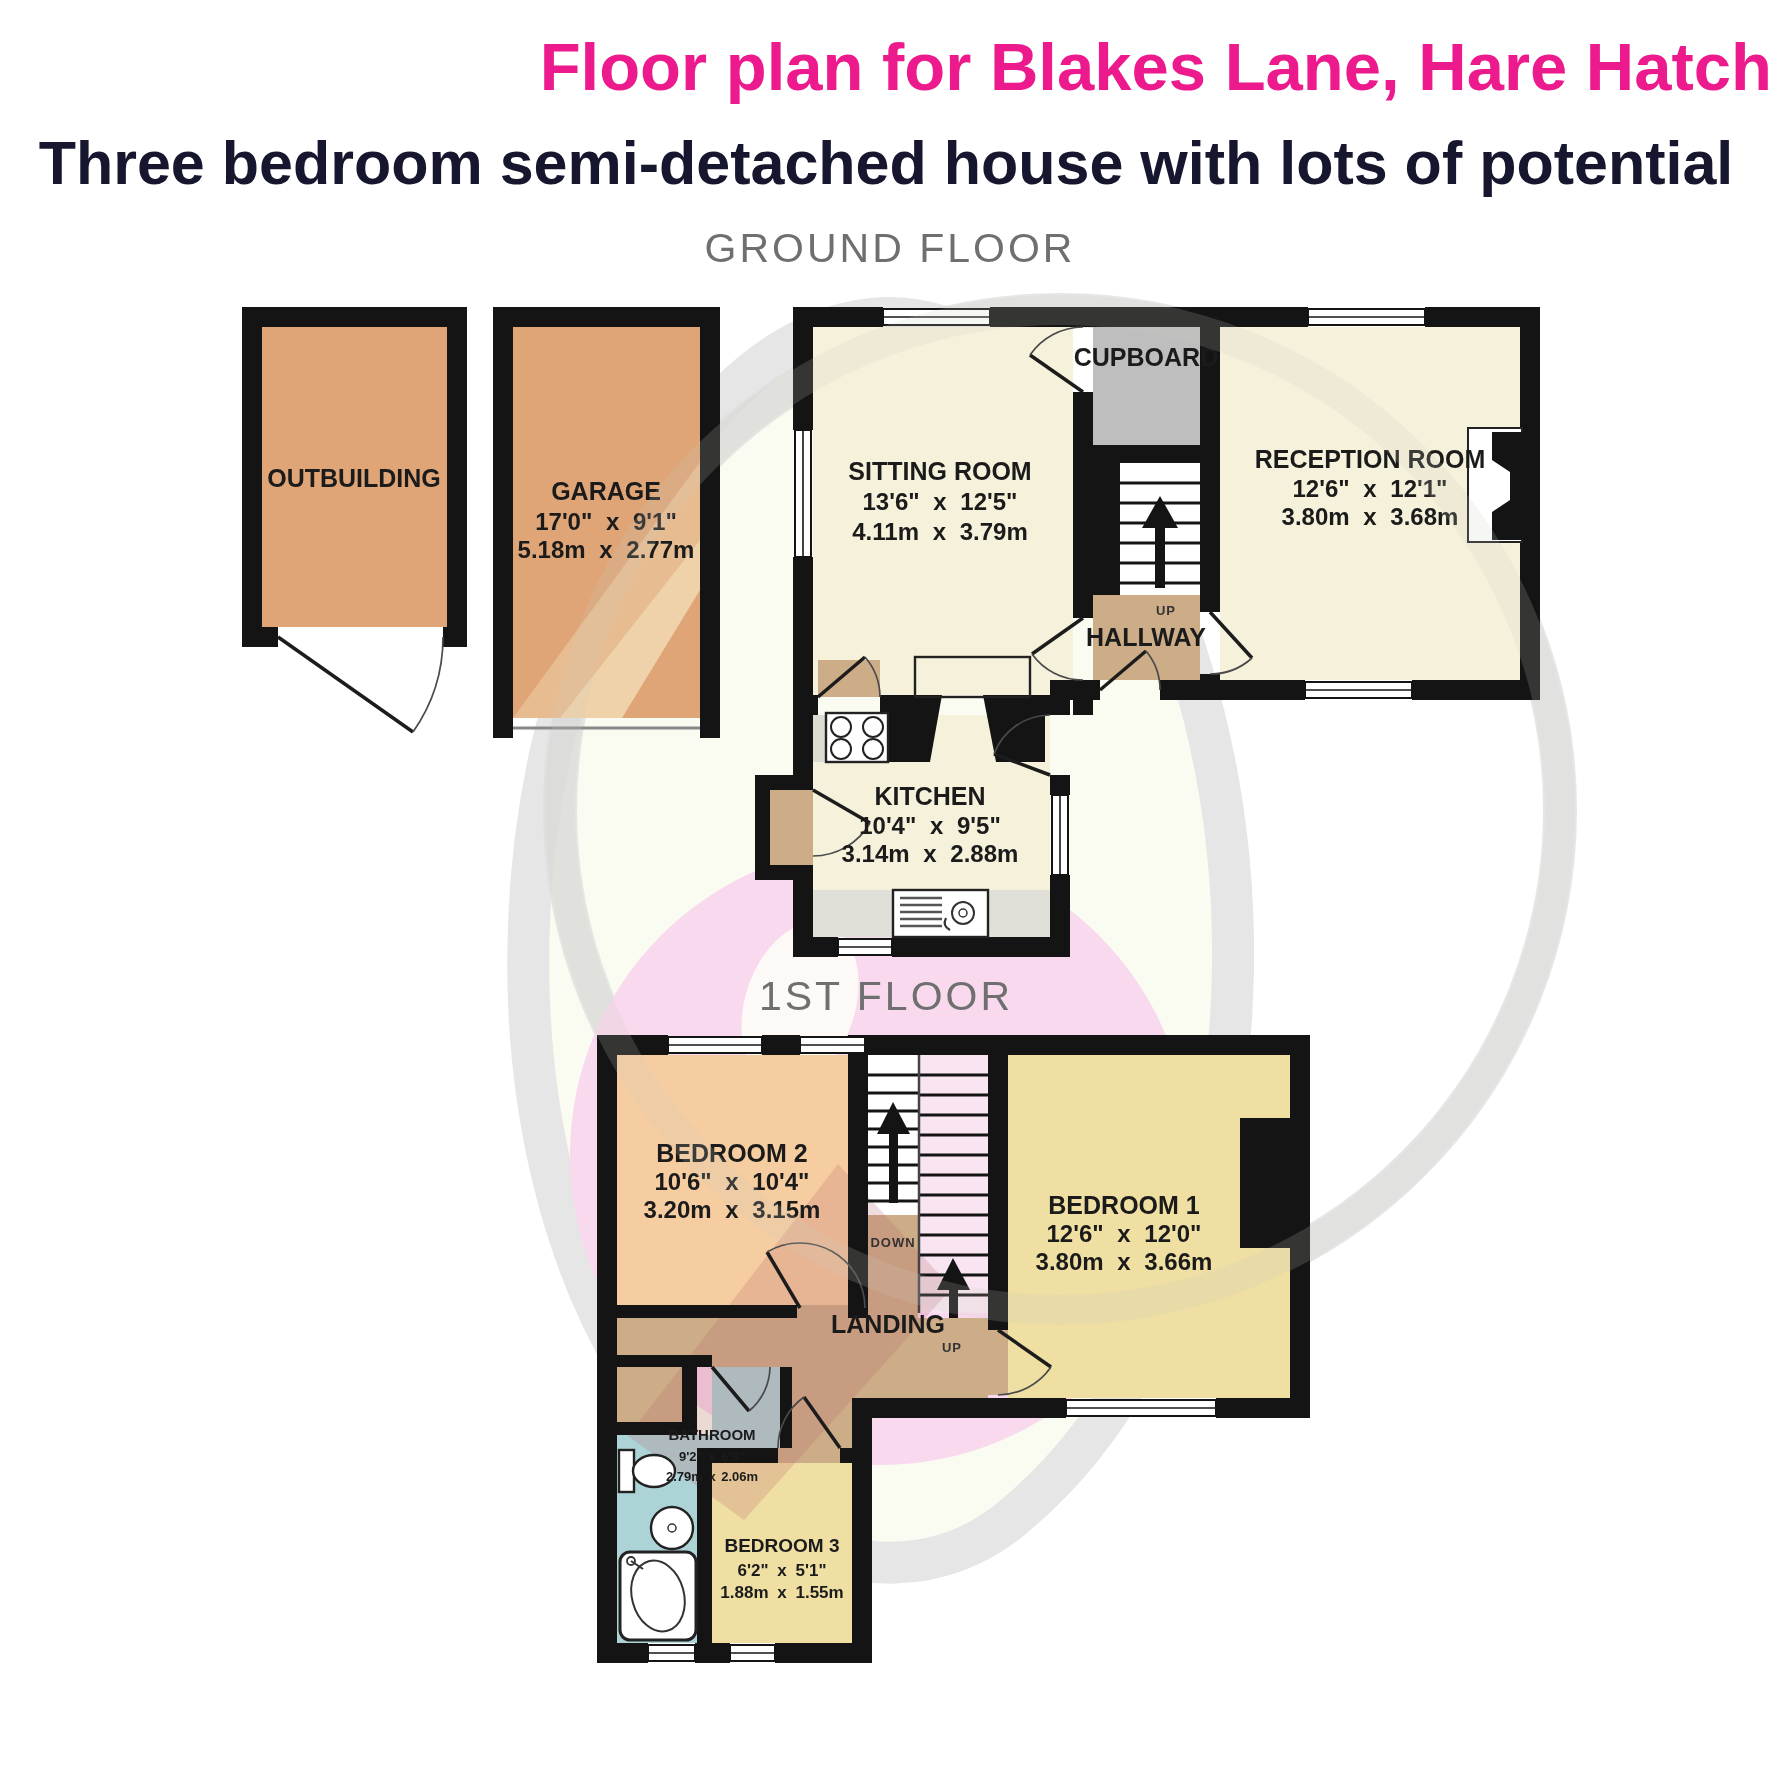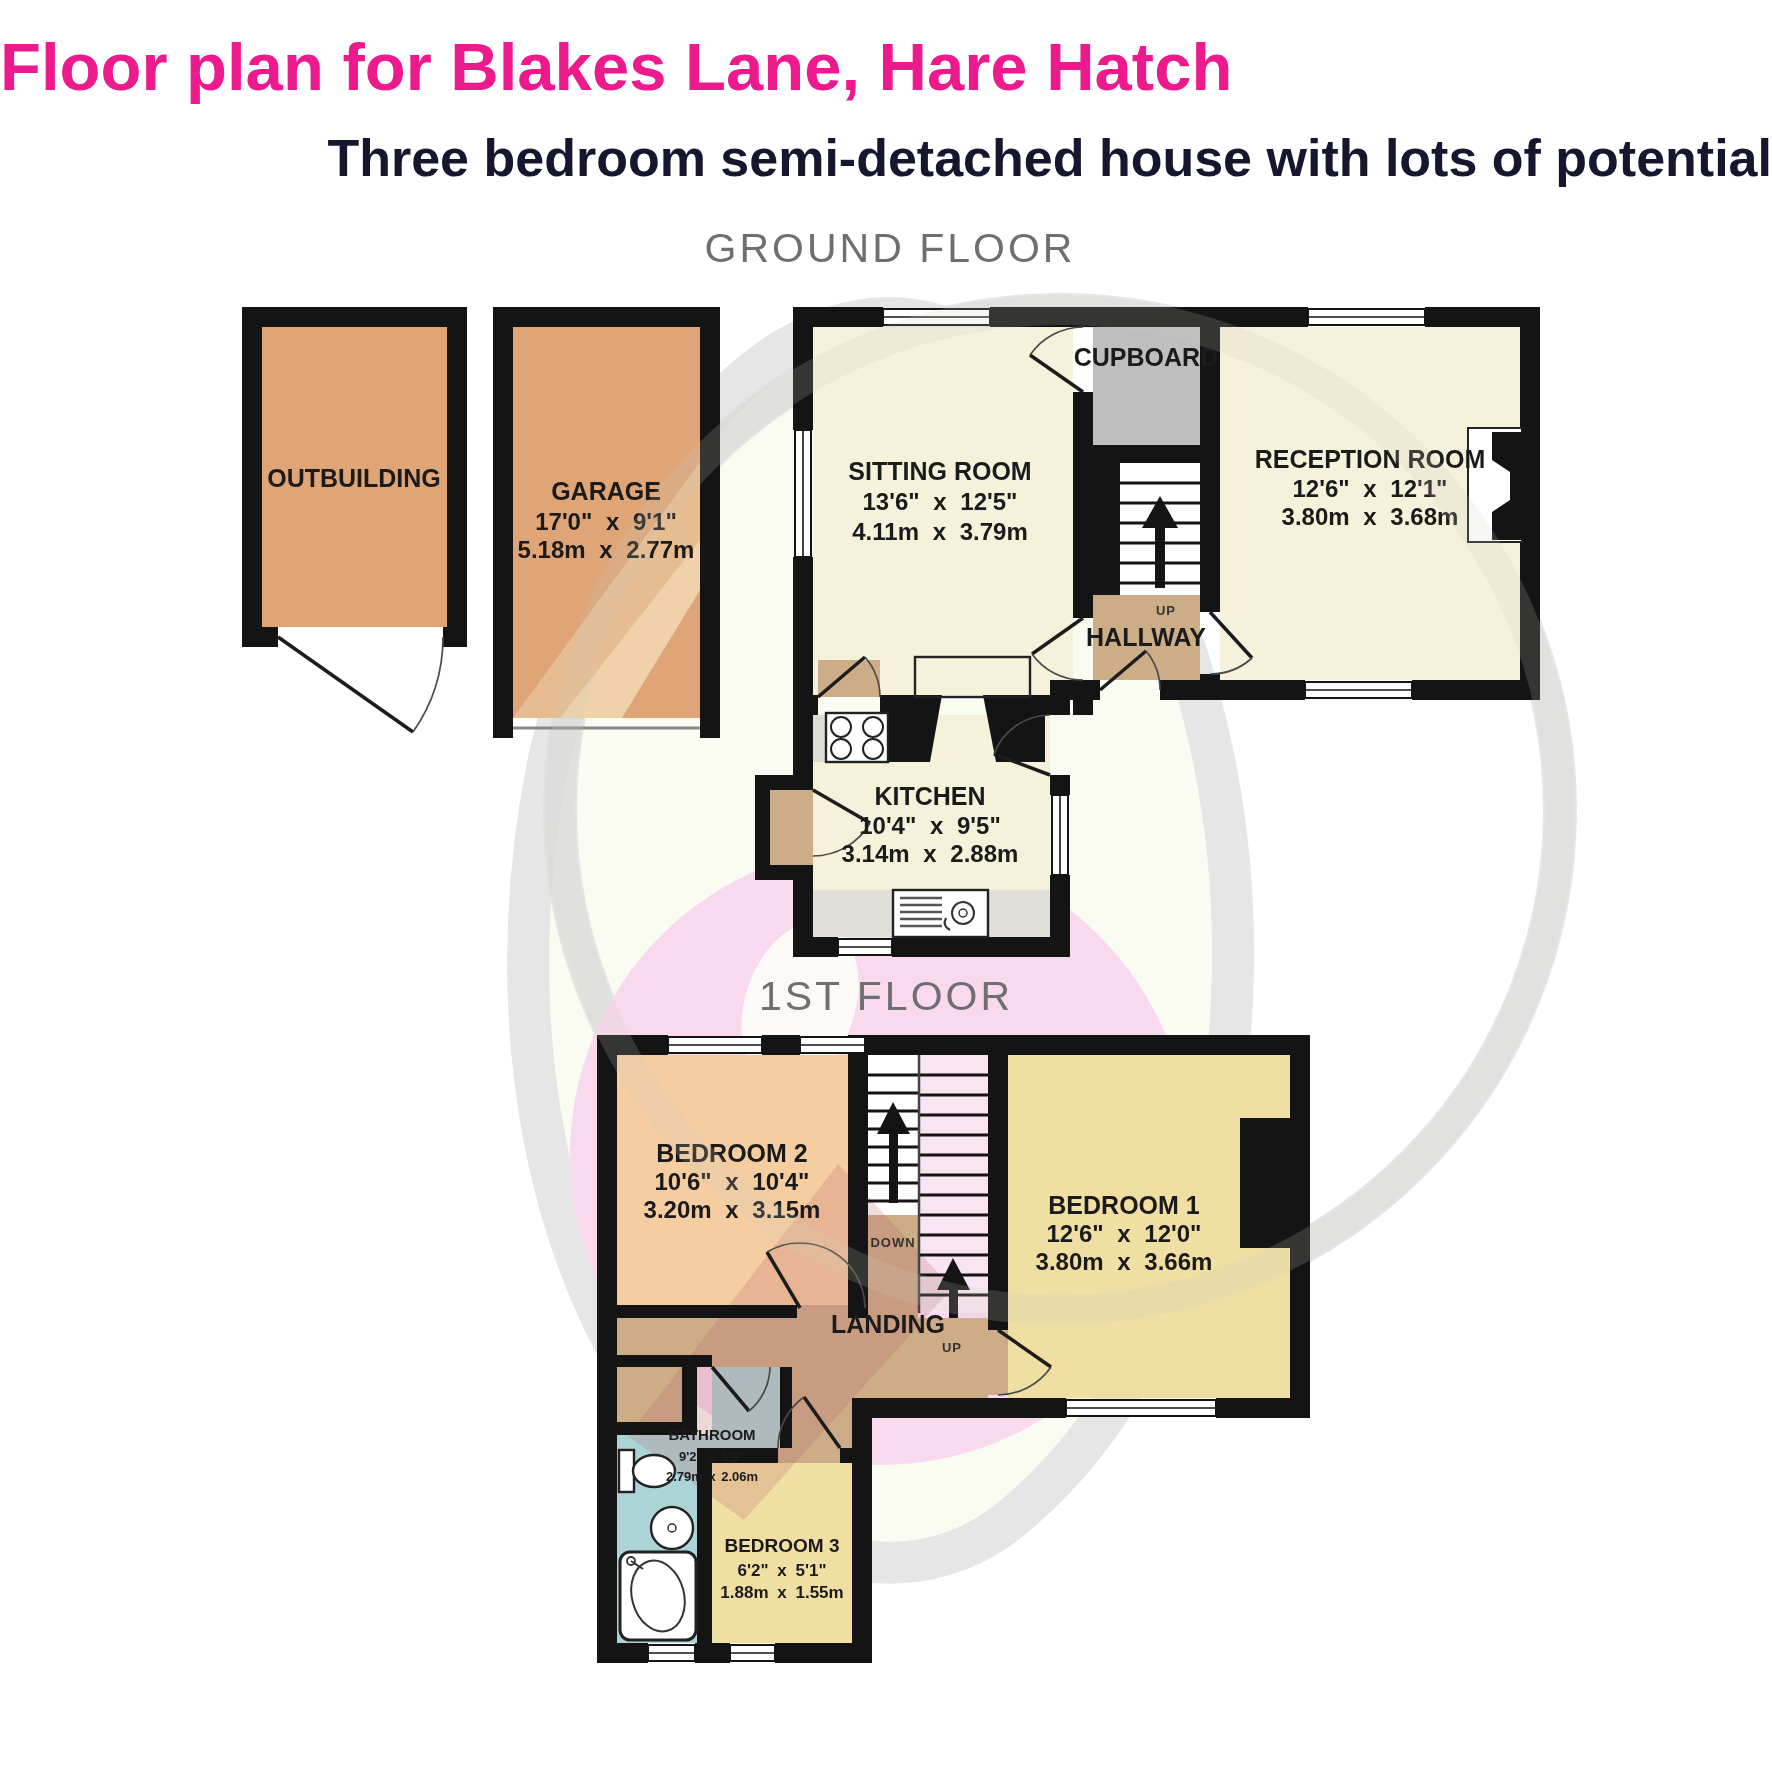--- a/index.html
+++ b/index.html
@@ -5,7 +5,7 @@
   html,body{margin:0;padding:0;background:#ffffff;}
   .page{position:relative;width:1772px;height:1772px;background:#ffffff;overflow:hidden;
         font-family:"Liberation Sans",sans-serif;}
-  .title{position:absolute;top:28px;left:0;width:100%;text-align:left;
+  .title{position:absolute;top:28px;left:0;width:100%;text-align:right;
          font-size:67px;font-weight:800;color:#EC1A8C;letter-spacing:0px;}
   .subtitle{position:absolute;top:128px;left:0;width:100%;text-align:right;
          font-size:52px;font-weight:800;color:#16162E;}

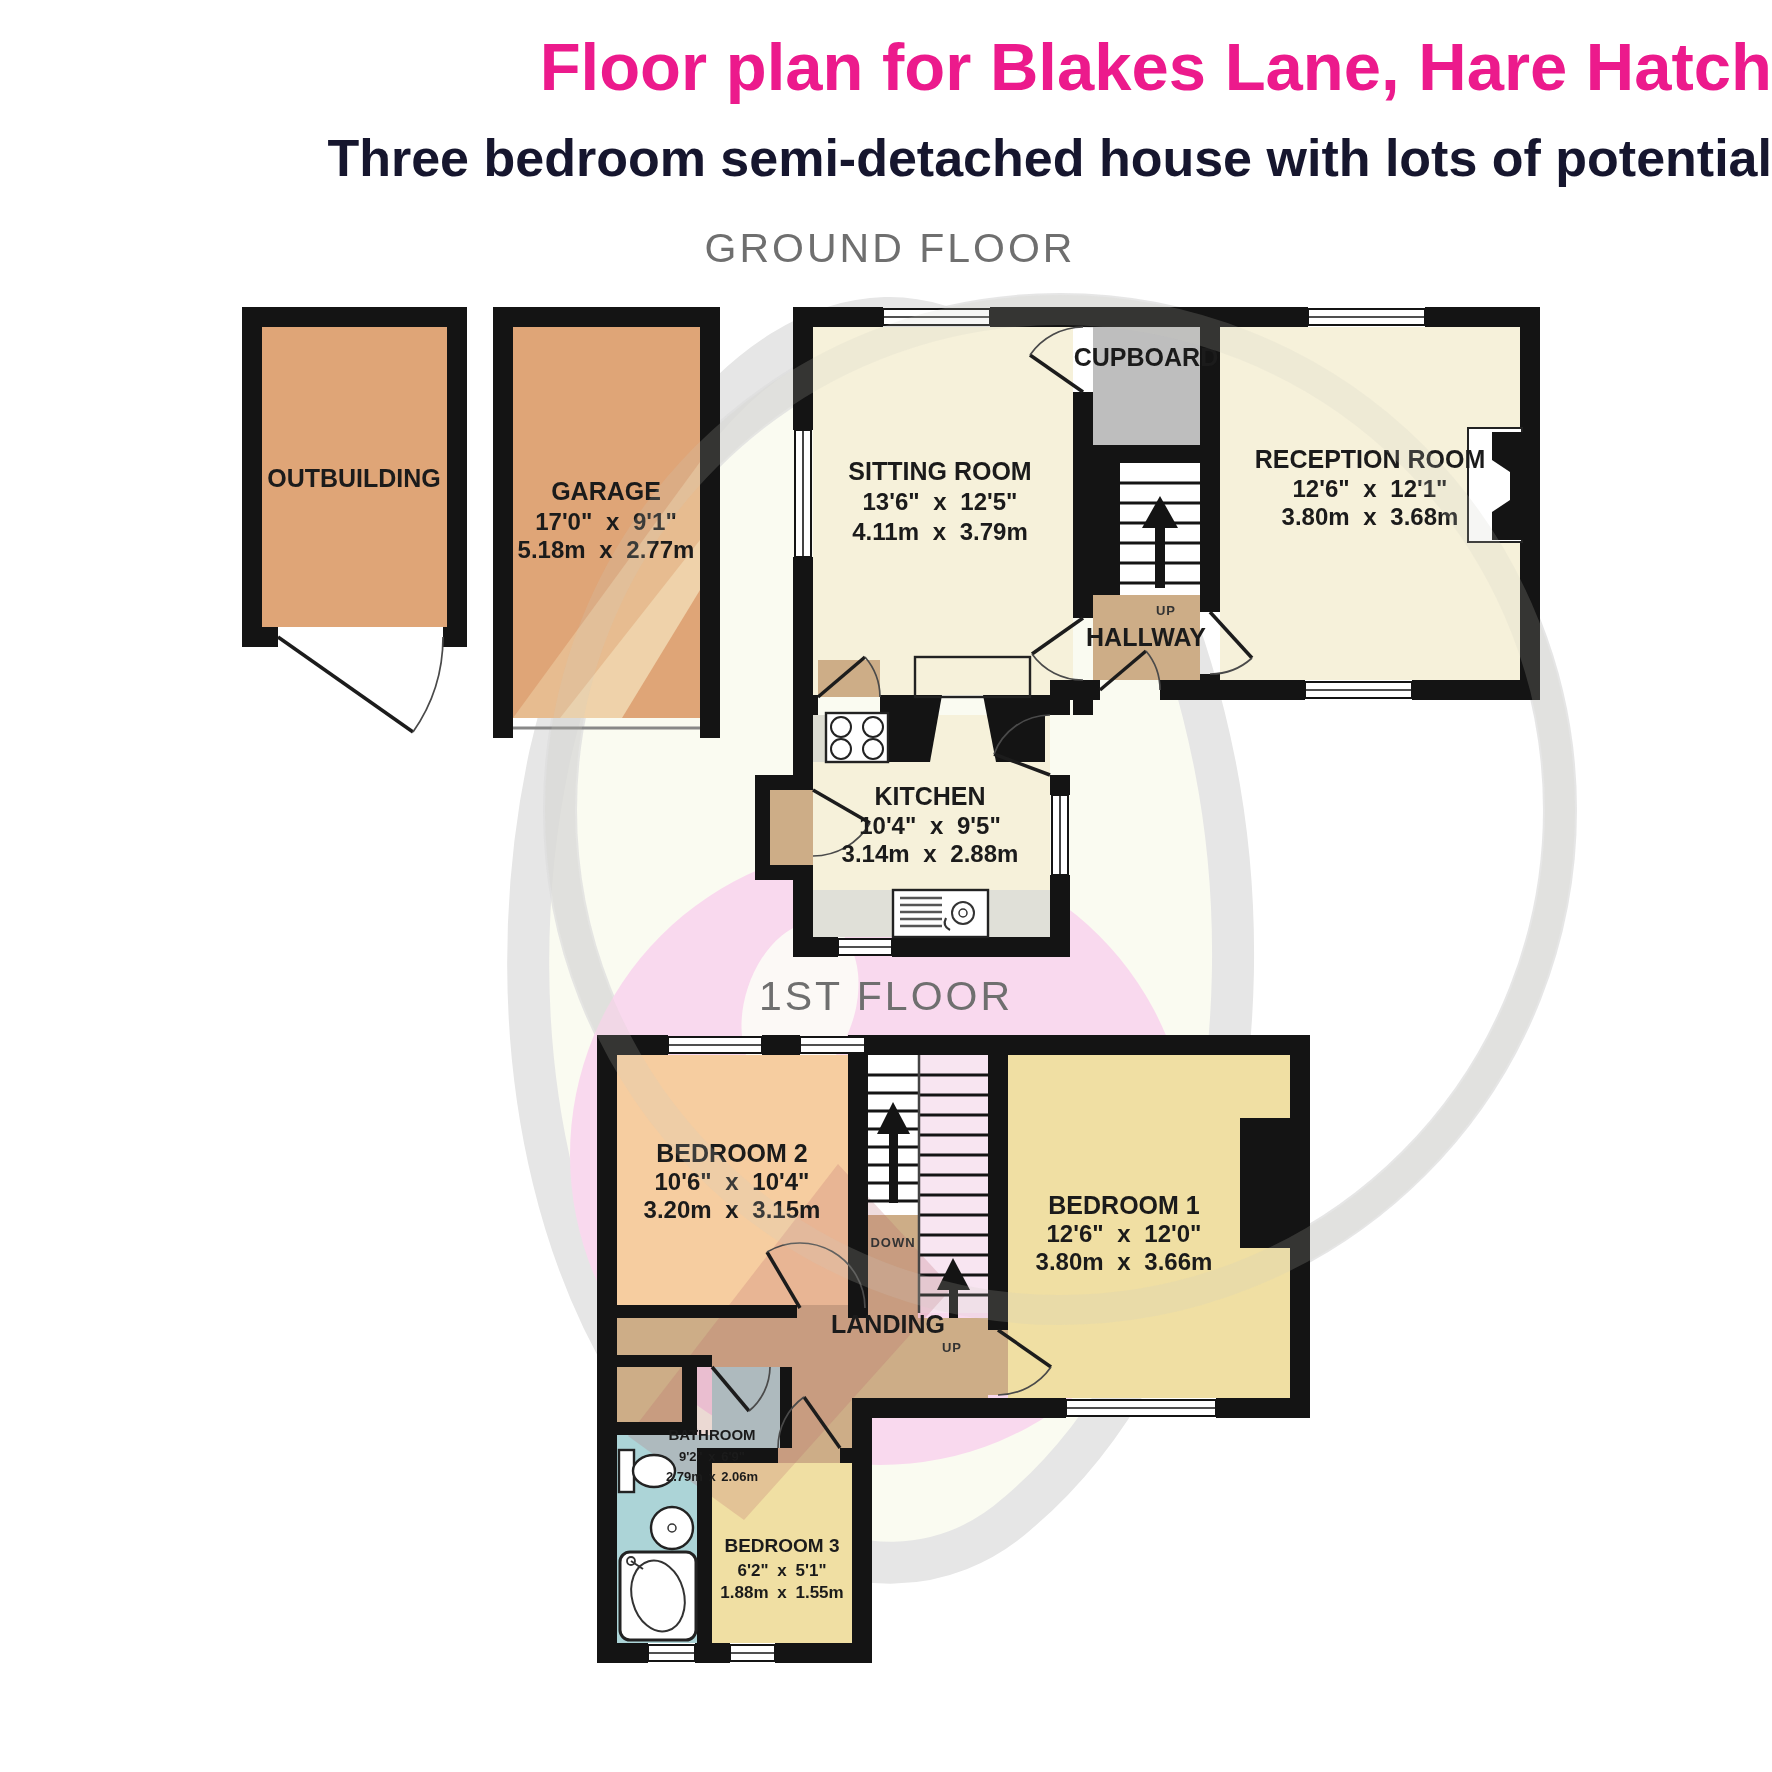--- a/index.html
+++ b/index.html
@@ -7,8 +7,8 @@
         font-family:"Liberation Sans",sans-serif;}
   .title{position:absolute;top:28px;left:0;width:100%;text-align:right;
          font-size:67px;font-weight:800;color:#EC1A8C;letter-spacing:0px;}
-  .subtitle{position:absolute;top:128px;left:0;width:100%;text-align:right;
-         font-size:52px;font-weight:800;color:#16162E;}
+  .subtitle{position:absolute;top:128px;left:0;width:100%;text-align:center;
+         font-size:61px;font-weight:800;color:#16162E;}
   svg{position:absolute;left:0;top:0;}
   .wall{fill:#141414;}
   .t-floor{font-size:41px;fill:#6F6F6F;letter-spacing:3px;text-anchor:middle;font-weight:400;}

